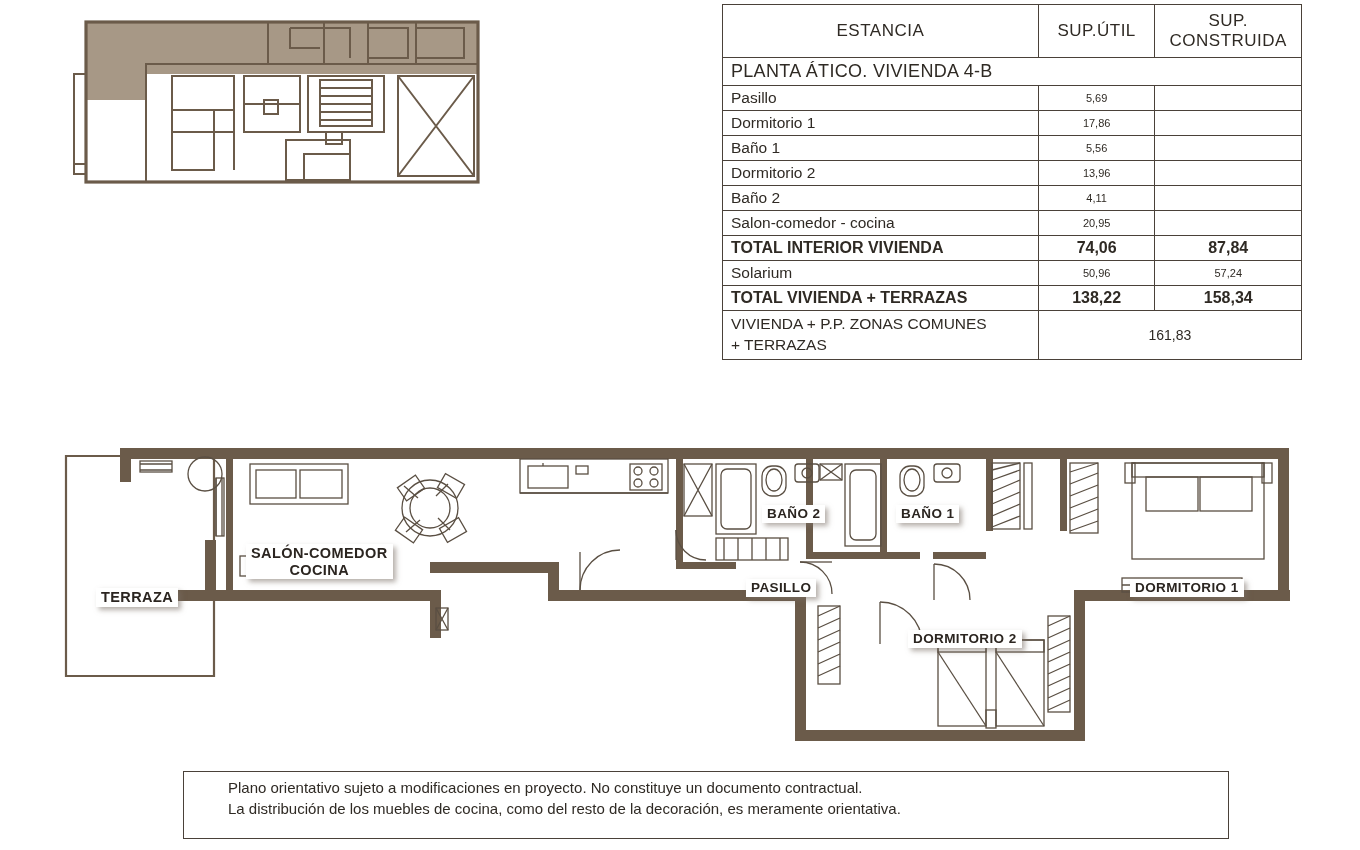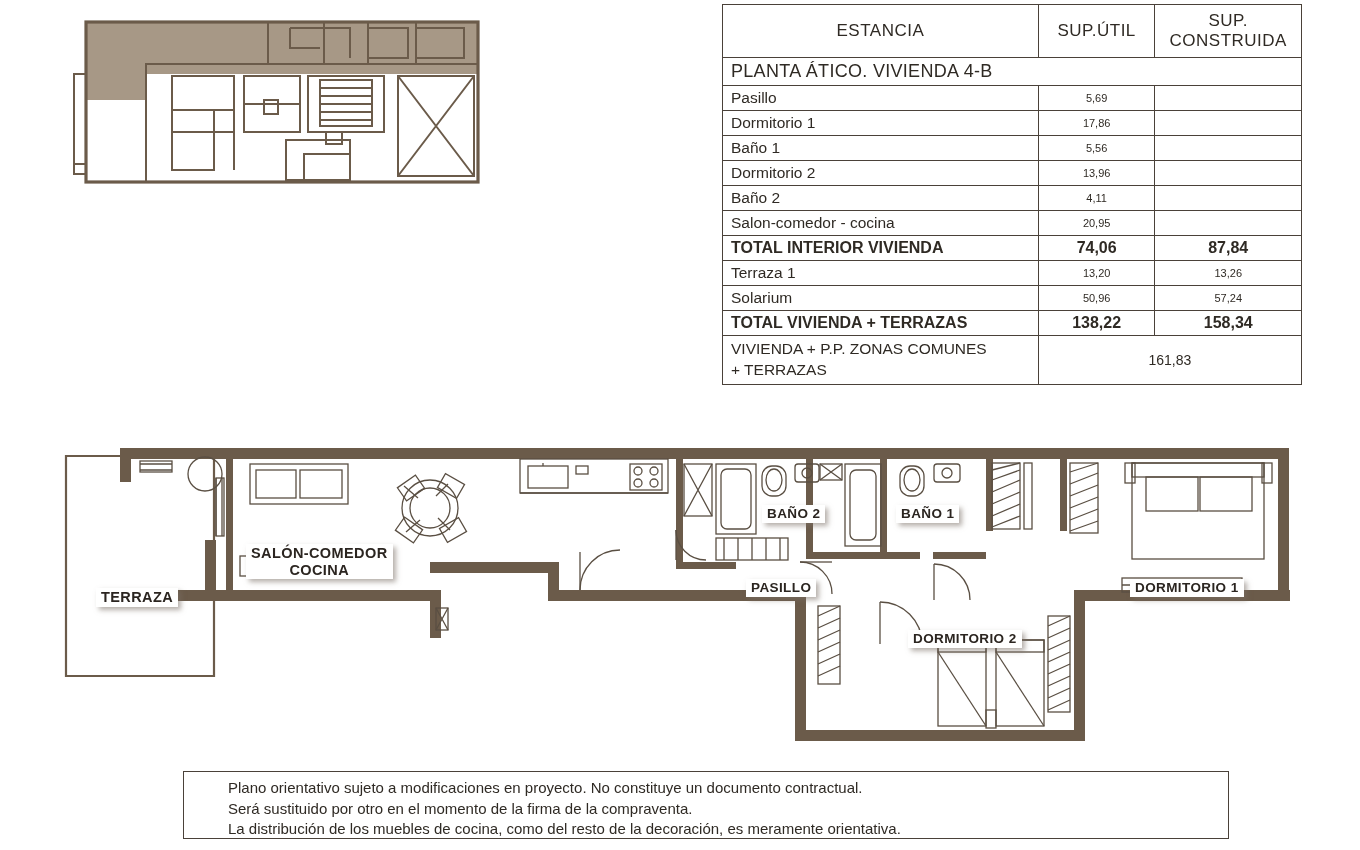--- a/index.html
+++ b/index.html
@@ -231,11 +231,6 @@
     </tr>
 
     <tr>
-      <td class="room-name">Terraza 1</td>
-      <td class="num">13,20</td>
-      <td class="num">13,26</td>
-    </tr>
-    <tr>
       <td class="room-name">Solarium</td>
       <td class="num">50,96</td>
       <td class="num">57,24</td>

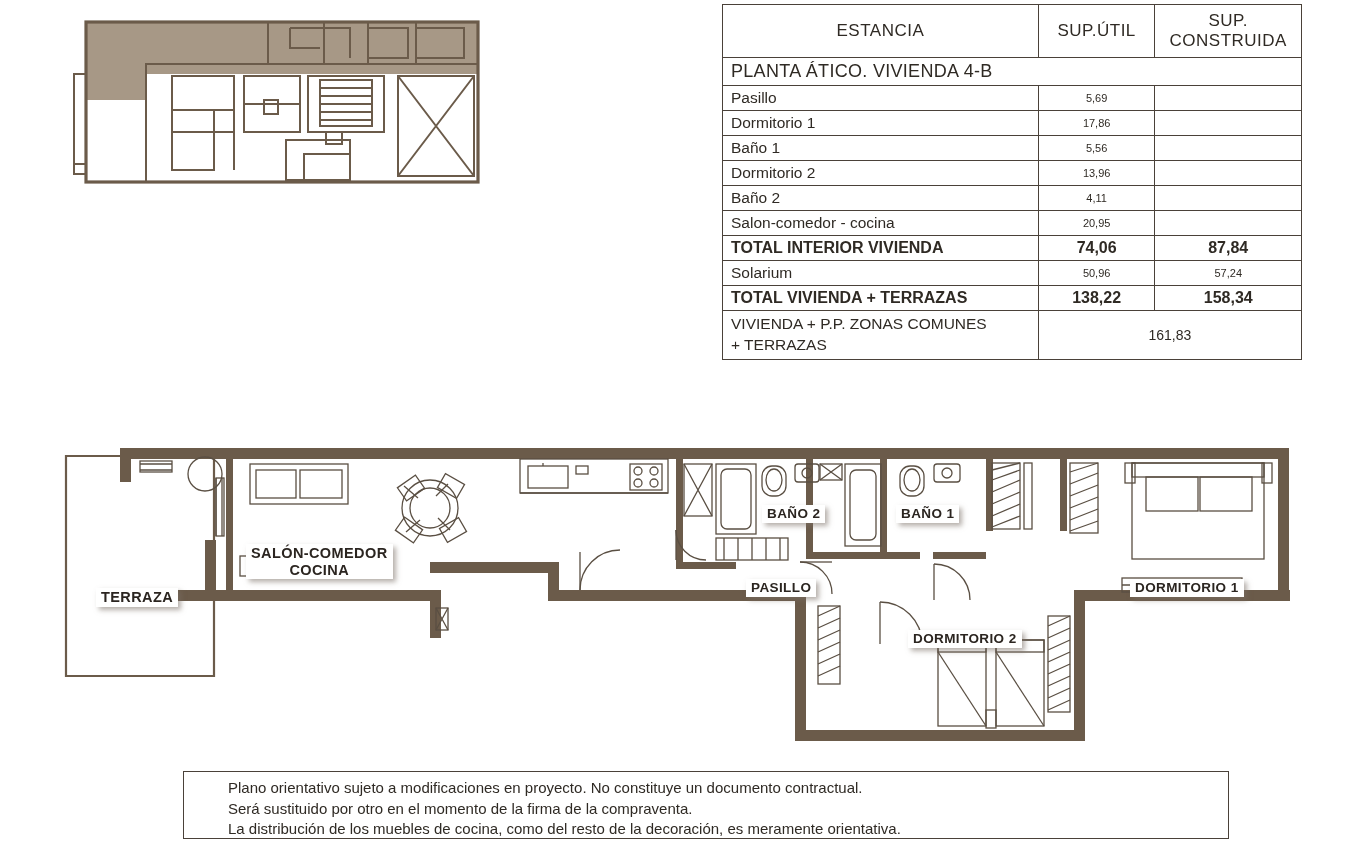--- a/index.html
+++ b/index.html
@@ -417,7 +417,6 @@
 
 <div id="disclaimer">
   <div>Plano orientativo sujeto a modificaciones en proyecto. No constituye un documento contractual.</div>
-  <div>Será sustituido por otro en el momento de la firma de la compraventa.</div>
   <div>La distribución de los muebles de cocina, como del resto de la decoración, es meramente orientativa.</div>
 </div>
 

